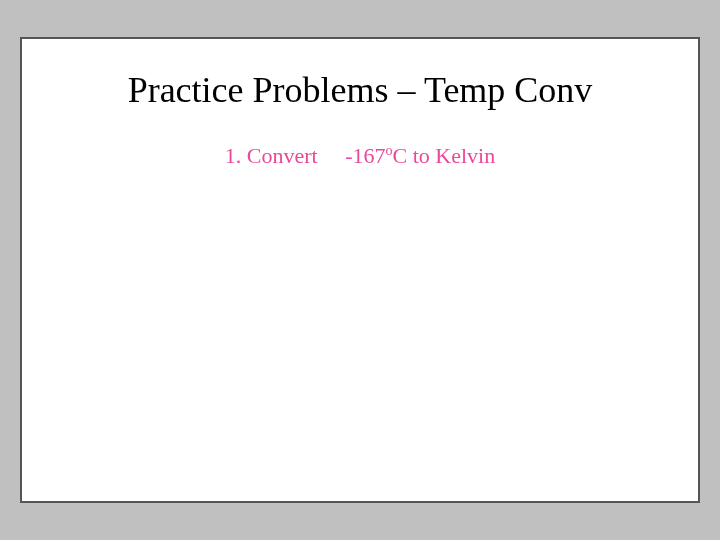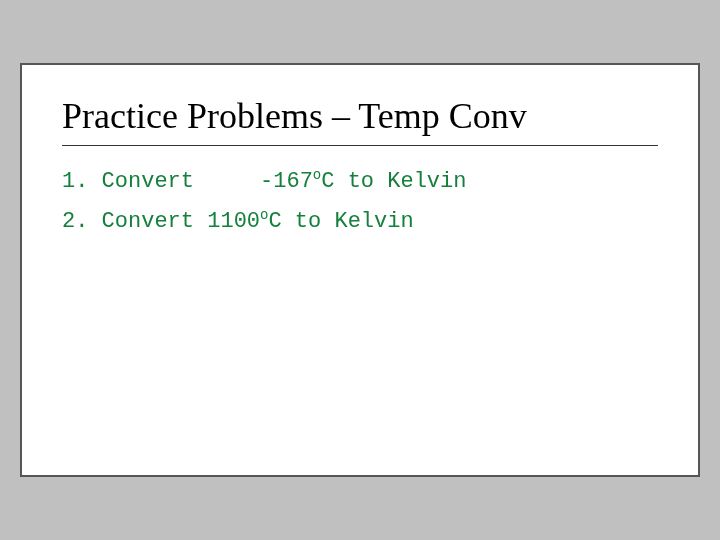--- a/index.html
+++ b/index.html
@@ -20,12 +20,13 @@
 
     .slide-container {
       width: 680px;
-      height: 414px;
+      height: 466px;
       background: #ffffff;
       border: 2px solid #555555;
       padding: 30px 40px;
       display: flex;
       flex-direction: column;
+      align-items: center;
     }
 
     .title {

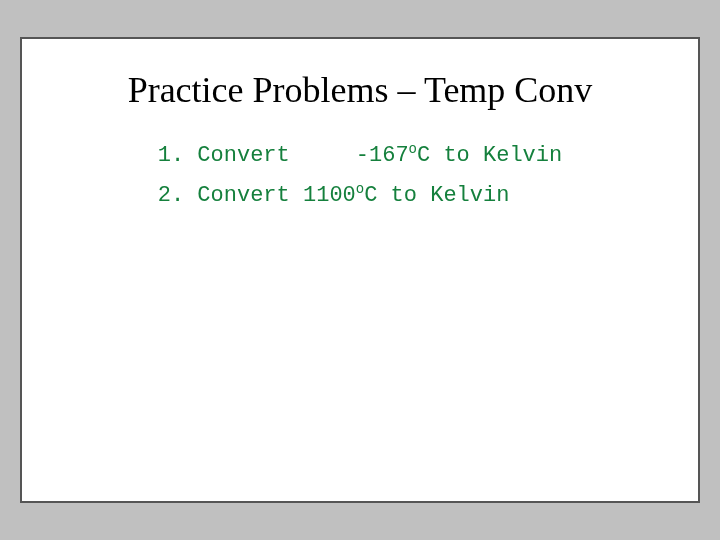--- a/index.html
+++ b/index.html
@@ -51,8 +51,8 @@
 
     .problem-line {
       font-size: 22px;
-      color: #15803d;
-      font-family: Liberation Mono, monospace;
+      color: #ec4899;
+      font-family: Liberation Serif, serif;
       line-height: 1.6;
     }
 

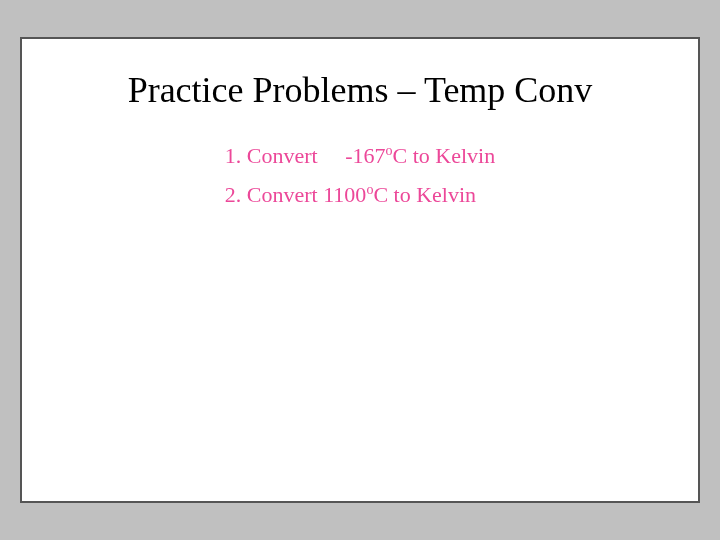--- a/index.html
+++ b/index.html
@@ -70,9 +70,6 @@
     <div class="problem-line">
       1. Convert &nbsp;&nbsp;&nbsp;&nbsp;-167<sup>o</sup>C to Kelvin
     </div>
-    <div class="problem-line">
-      2. Convert 1100<sup>o</sup>C to  Kelvin
-    </div>
   </div>
 </div>
 

